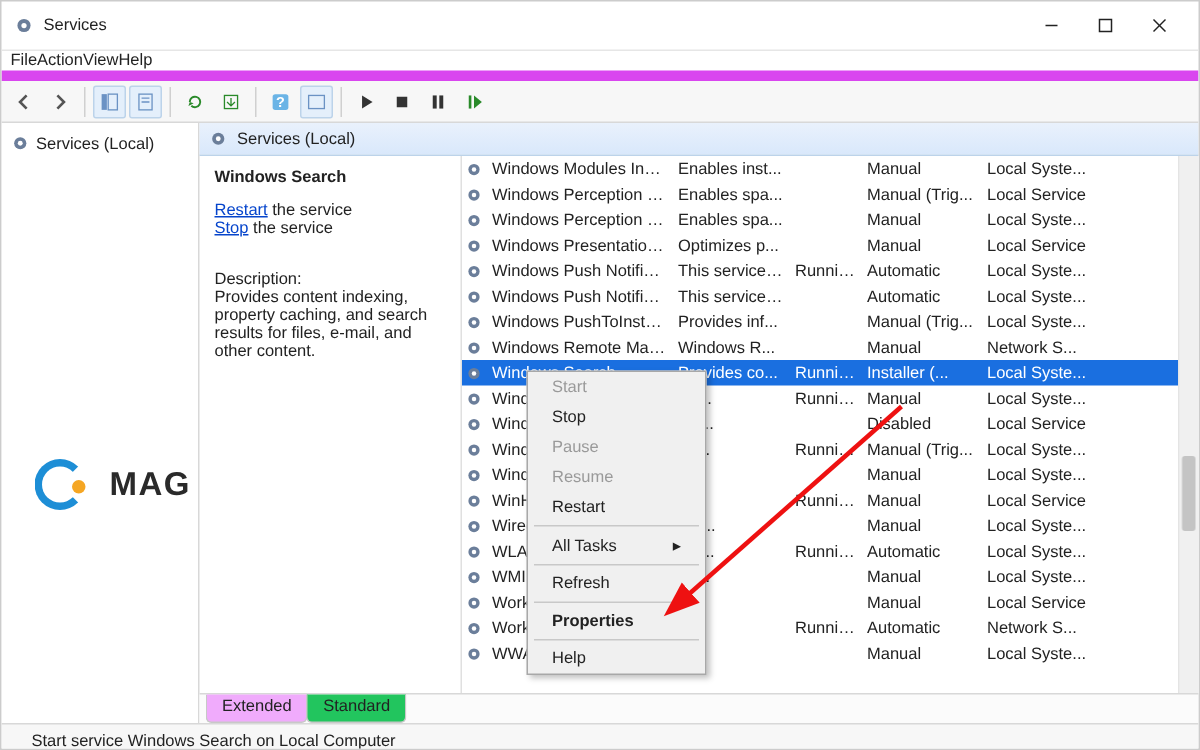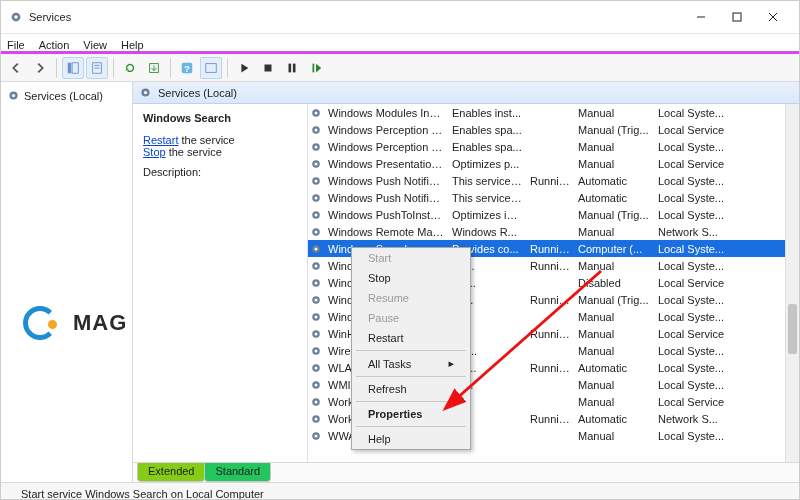--- a/index.html
+++ b/index.html
@@ -9,7 +9,7 @@
 .tb-icon svg{width:14px;height:14px}
 .tb-title{flex:1}
 .win-btn{width:36px;height:22px;display:flex;align-items:center;justify-content:center}
-.menubar{height:20px;display:flex;align-items:flex-end;padding:0 6px;gap:14px;border-bottom:3px solid #d946ef}
+.menubar{height:20px;display:flex;align-items:flex-start;padding:0 6px;border-bottom:7px solid #d946ef}
 .toolbar{height:28px;display:flex;align-items:center;padding:0 4px;gap:2px;border-bottom:1px solid #d8d8d8;background:#f7f7f7}
 .tbtn{width:22px;height:22px;display:flex;align-items:center;justify-content:center;border:1px solid transparent;border-radius:2px}
 .tbtn.framed{border:1px solid #bcd3ea;background:#e4effb}

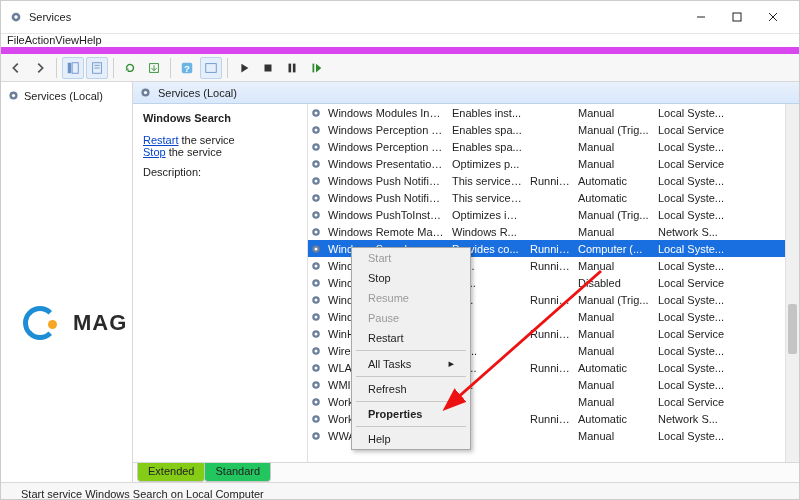--- a/index.html
+++ b/index.html
@@ -26,7 +26,7 @@
 .desc-col{width:175px;border-right:1px solid #e0e0e0;padding:8px 8px 0 10px}
 .desc-col h4{font-weight:600;margin-bottom:10px}
 .desc-col a{color:#0645cc;text-decoration:underline;cursor:pointer}
-.desc-col .d2{margin-top:8px}
+.desc-col .d2{margin-top:22px}
 .list-col{flex:1;position:relative;overflow:hidden}
 .cols{display:flex;height:20px;border-bottom:1px solid #e0e0e0;background:#fff}
 .ch{padding:3px 6px;border-right:1px solid #e8e8e8;position:relative}

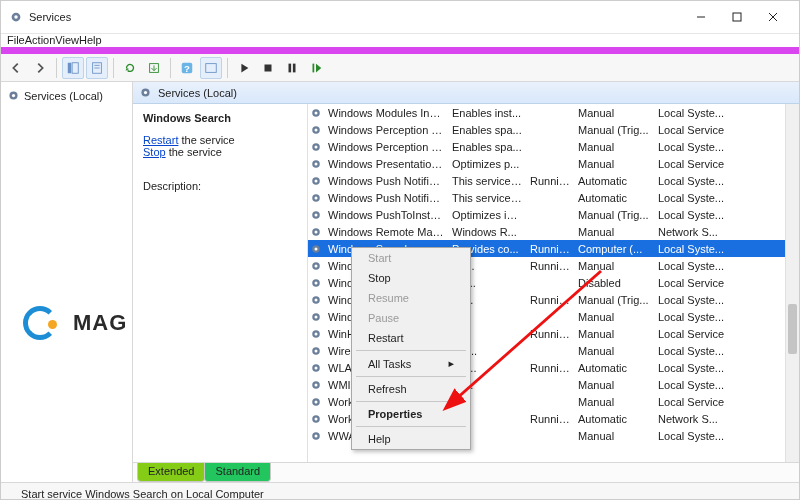--- a/index.html
+++ b/index.html
@@ -194,6 +194,7 @@
         <div><a>Restart</a><span> the service</span></div>
         <div><a>Stop</a><span> the service</span></div>
         <div class="d2">Description:</div>
+        <div>Provides content indexing, property caching, and search results for files, e-mail, and other content.</div>
       </div>
 
       <div class="list-col">

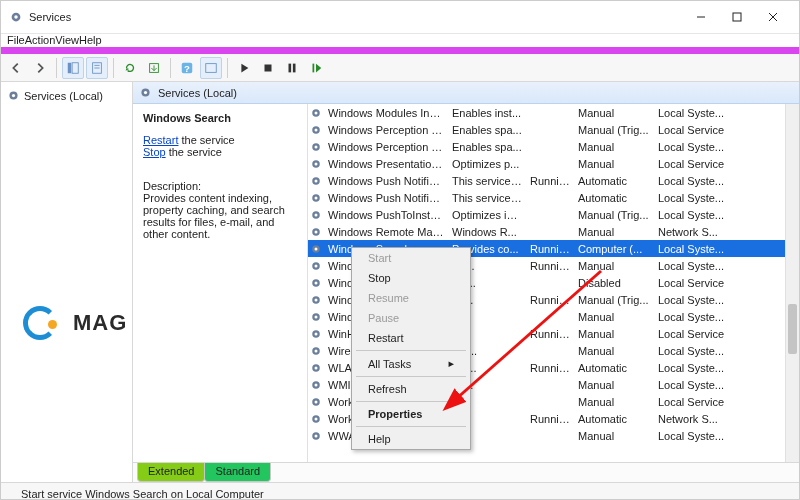--- a/index.html
+++ b/index.html
@@ -285,7 +285,7 @@
                 </svg>
               </span>
               <span class="cell c-name">Windows PushToInstall Serv...</span>
-              <span class="cell c-desc">Optimizes inf...</span>
+              <span class="cell c-desc">Provides inf...</span>
               <span class="cell c-stat"></span>
               <span class="cell c-start">Manual (Trig...</span>
               <span class="cell c-log">Local Syste...</span>

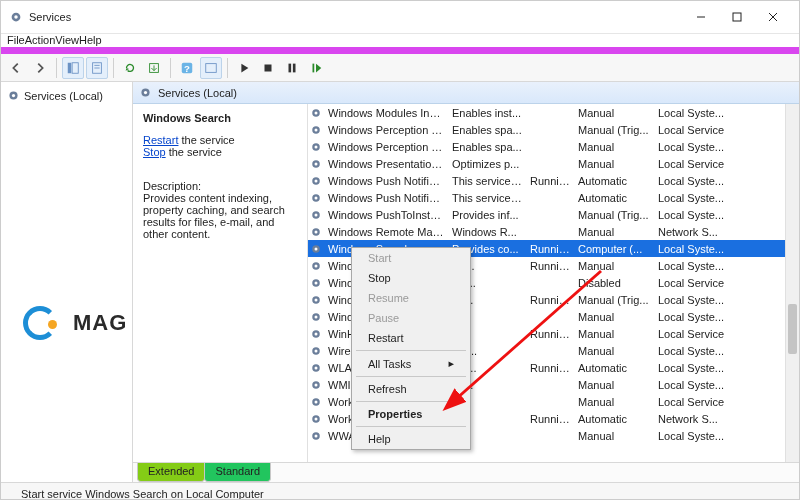--- a/index.html
+++ b/index.html
@@ -313,7 +313,7 @@
               <span class="cell c-name">Windows Search</span>
               <span class="cell c-desc">Provides co...</span>
               <span class="cell c-stat">Running</span>
-              <span class="cell c-start">Computer (...</span>
+              <span class="cell c-start">Installer (...</span>
               <span class="cell c-log">Local Syste...</span>
             </div>
             <div class="row">

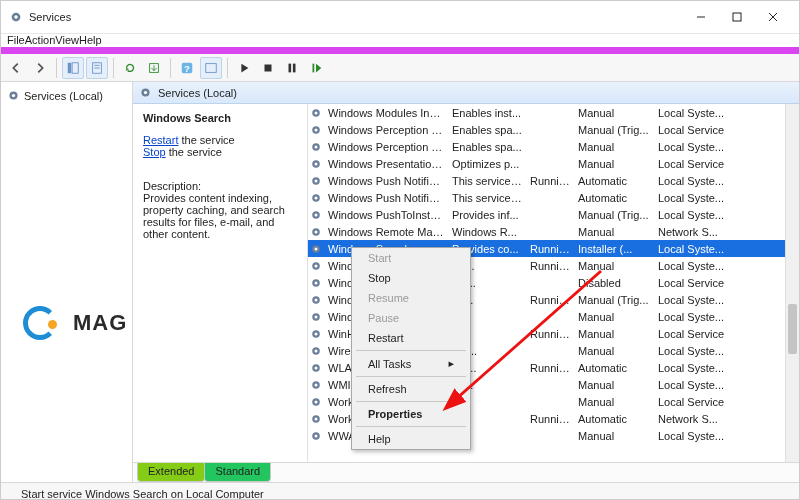--- a/index.html
+++ b/index.html
@@ -481,8 +481,8 @@
 <div class="ctx-menu">
   <div class="ctx-item dis">Start</div>
   <div class="ctx-item">Stop</div>
+  <div class="ctx-item dis">Pause</div>
   <div class="ctx-item dis">Resume</div>
-  <div class="ctx-item dis">Pause</div>
   <div class="ctx-item">Restart</div>
   <div class="ctx-sep"></div>
   <div class="ctx-item">

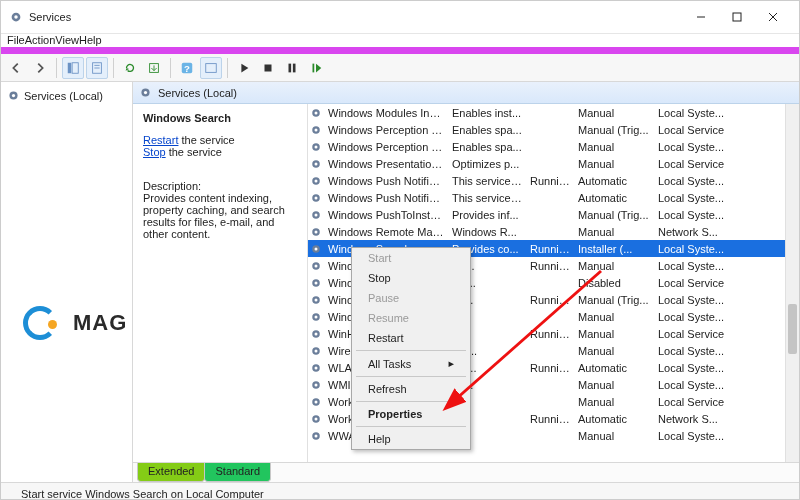--- a/index.html
+++ b/index.html
@@ -41,7 +41,7 @@
 .cell{padding:0 4px;white-space:nowrap;overflow:hidden;text-overflow:ellipsis}
 .row .c-name{width:124px}
 .tabs{height:20px;border-top:1px solid #d8d8d8;display:flex;padding-left:4px;background:#fbfbfb}
-.tab{padding:2px 10px;border:1px solid #c8c8c8;border-top:none;border-radius:0 0 4px 4px;margin-right:-1px;background:#84cc16}
+.tab{padding:2px 10px;border:1px solid #c8c8c8;border-top:none;border-radius:0 0 4px 4px;margin-right:-1px;background:#f0abfc}
 .tab.active{background:#22c55e}
 .status{height:22px;border-top:1px solid #d8d8d8;display:flex;align-items:center;padding:0 20px;background:#f7f7f7}
 .ctx-menu{position:absolute;left:350px;top:246px;width:120px;background:#f0f0f0;border:1px solid #a8a8a8;box-shadow:2px 2px 4px rgba(0,0,0,.25);z-index:50}

